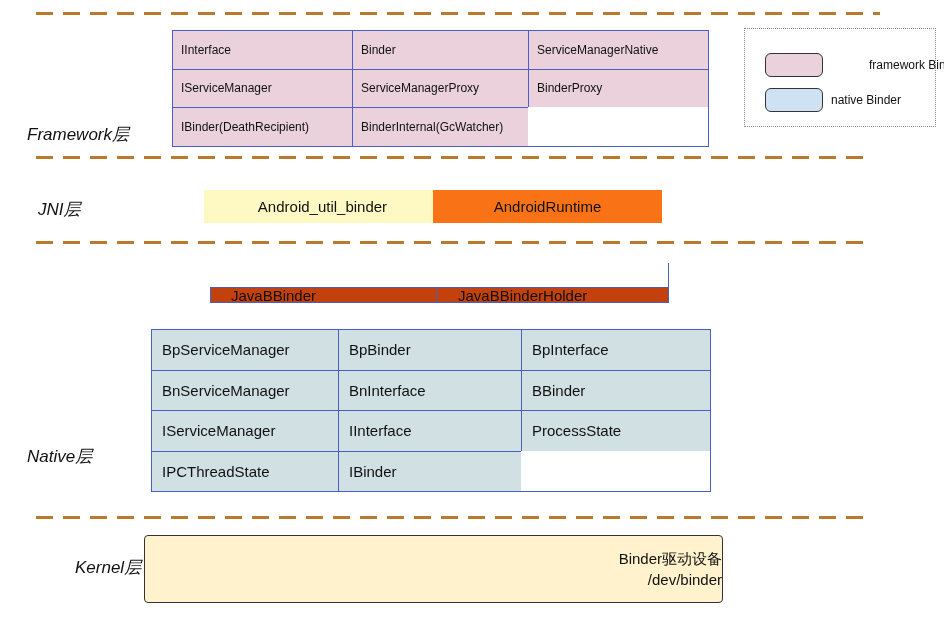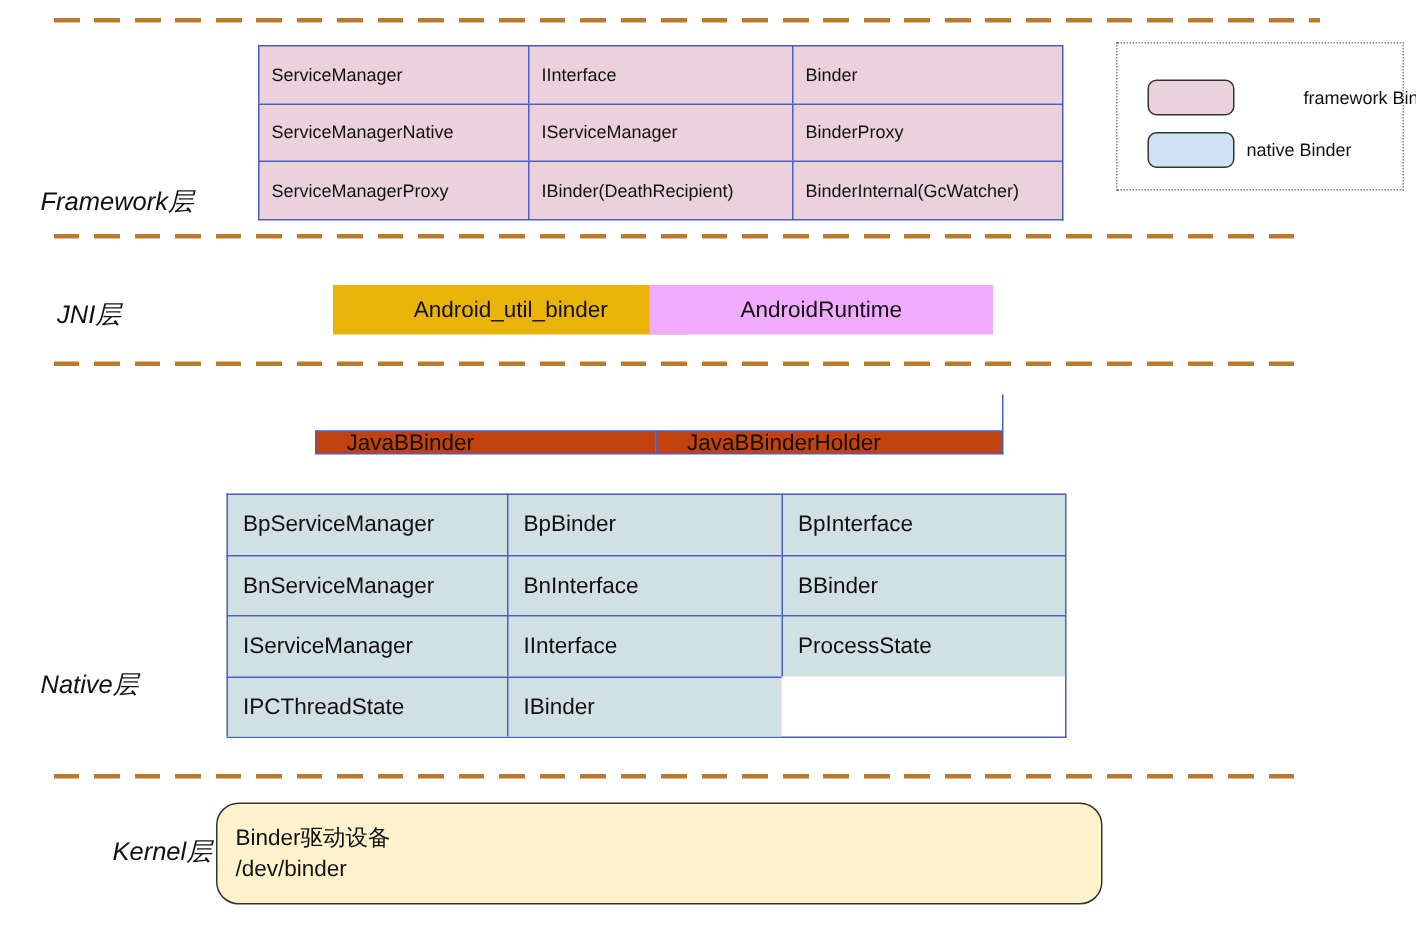--- a/index.html
+++ b/index.html
@@ -63,7 +63,6 @@
   <div class="layer-label" style="left:27px;top:556px;margin-left:48px;">Kernel层</div>
 
   <div class="tbl fw-tbl">
-    <div class="cell">ServiceManager</div>
     <div class="cell">IInterface</div>
     <div class="cell">Binder</div>
     <div class="cell">ServiceManagerNative</div>

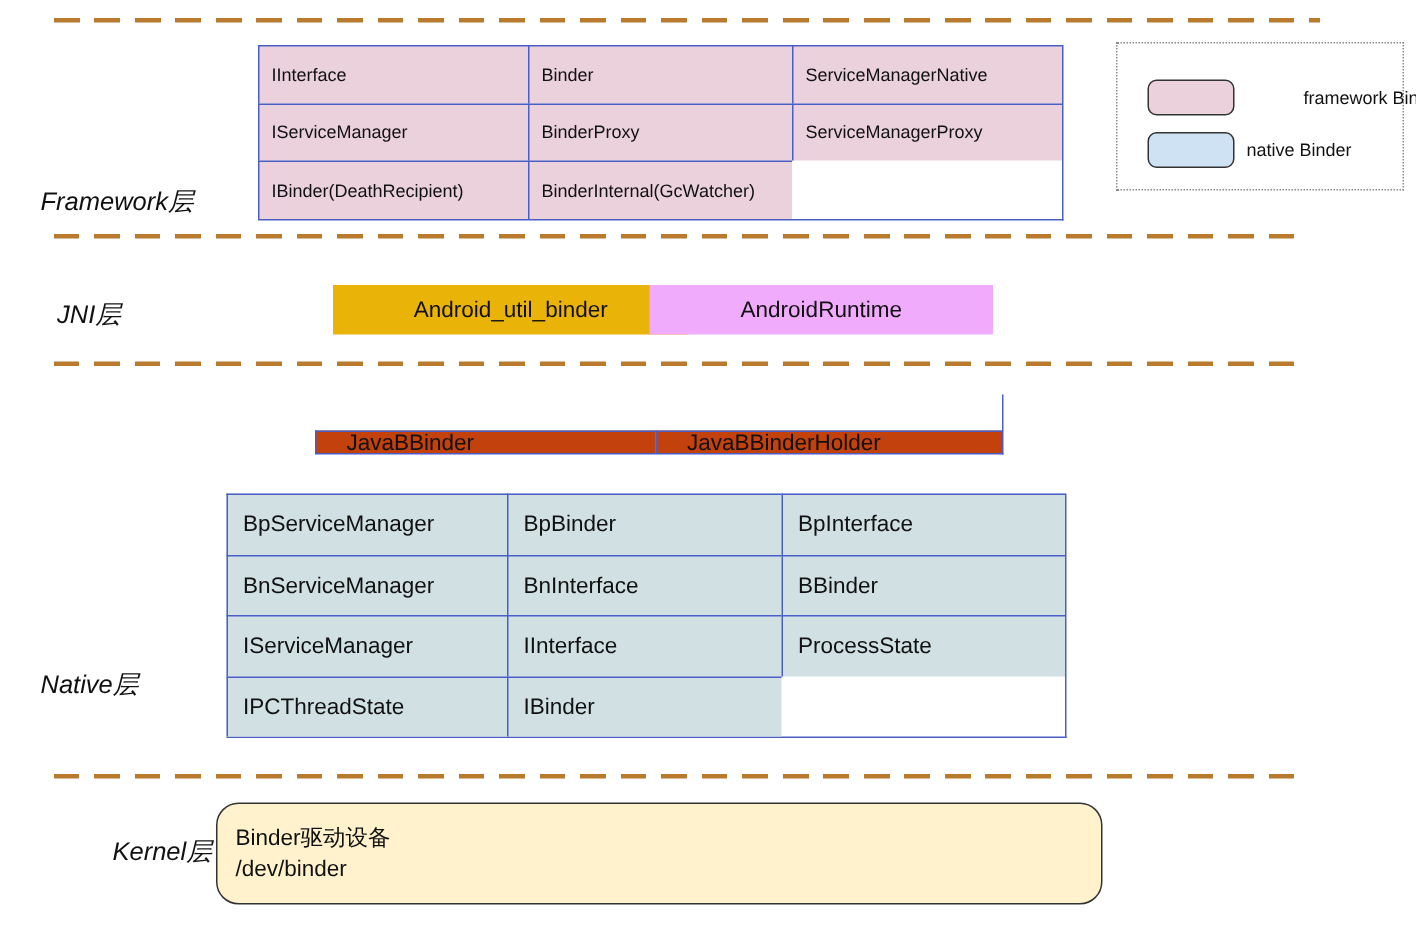--- a/index.html
+++ b/index.html
@@ -67,8 +67,8 @@
     <div class="cell">Binder</div>
     <div class="cell">ServiceManagerNative</div>
     <div class="cell">IServiceManager</div>
+    <div class="cell">ServiceManagerProxy</div>
     <div class="cell">BinderProxy</div>
-    <div class="cell">ServiceManagerProxy</div>
     <div class="cell">IBinder(DeathRecipient)</div>
     <div class="cell">BinderInternal(GcWatcher)</div>
   </div>

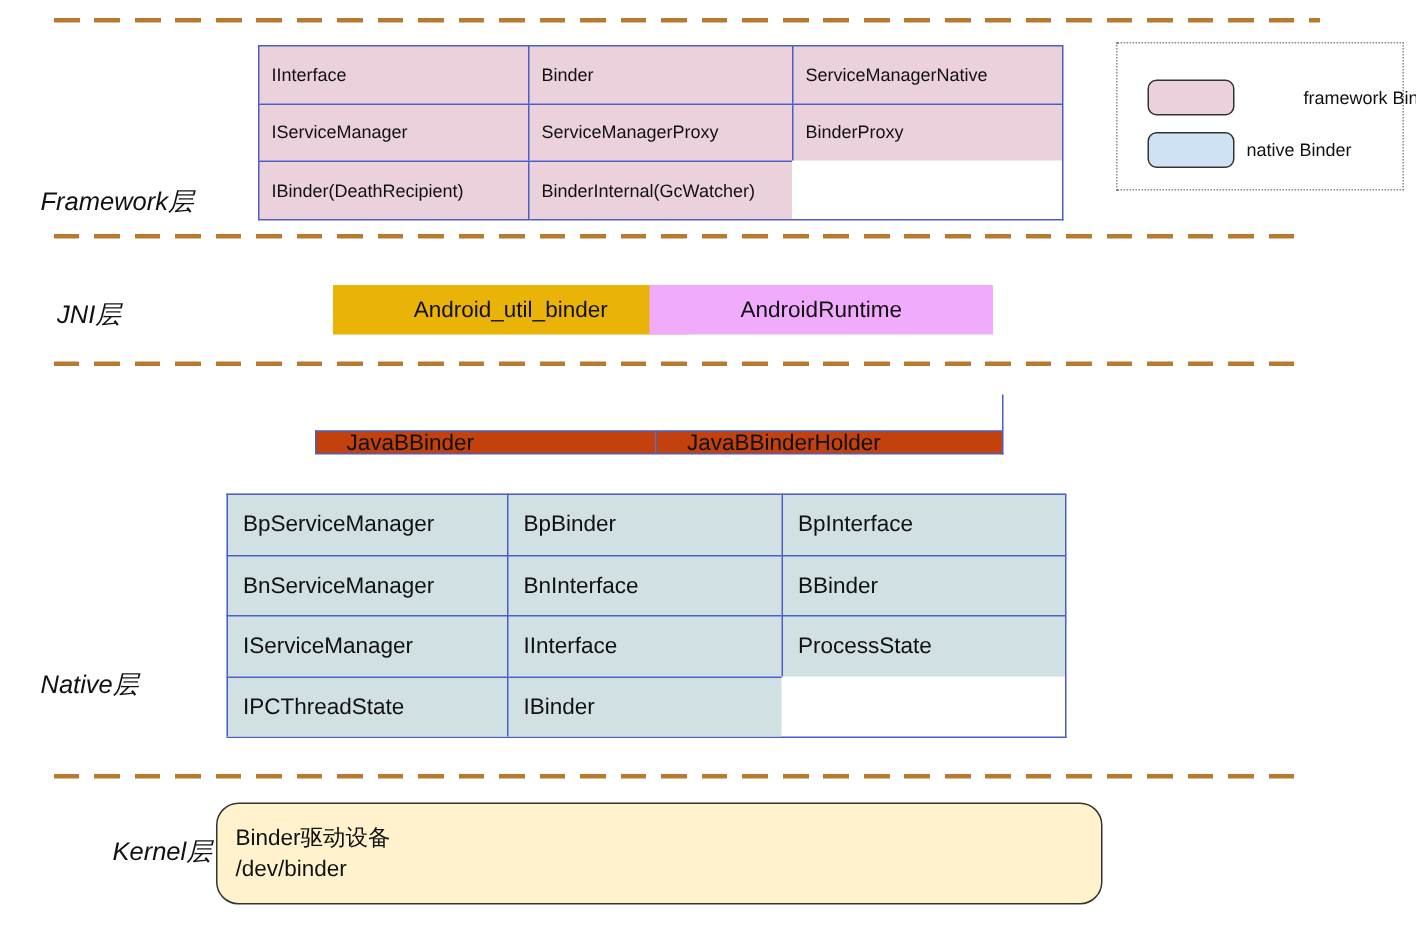--- a/index.html
+++ b/index.html
@@ -28,7 +28,7 @@
   .jbb-tbl .cell{background:#c2410c;font-size:15px;padding-left:20px;margin-top:24px;}
   
   .jni-box{position:absolute;top:190px;height:33px;display:flex;align-items:center;justify-content:center;font-size:15px;}
-  .jni-pink{left:222px;width:237px;background:#eab308;}
+  .jni-pink{left:204px;width:237px;background:#fef9c3;}
   .jni-green{left:433px;width:229px;background:#f0abfc;}
   
   .kernel-box{

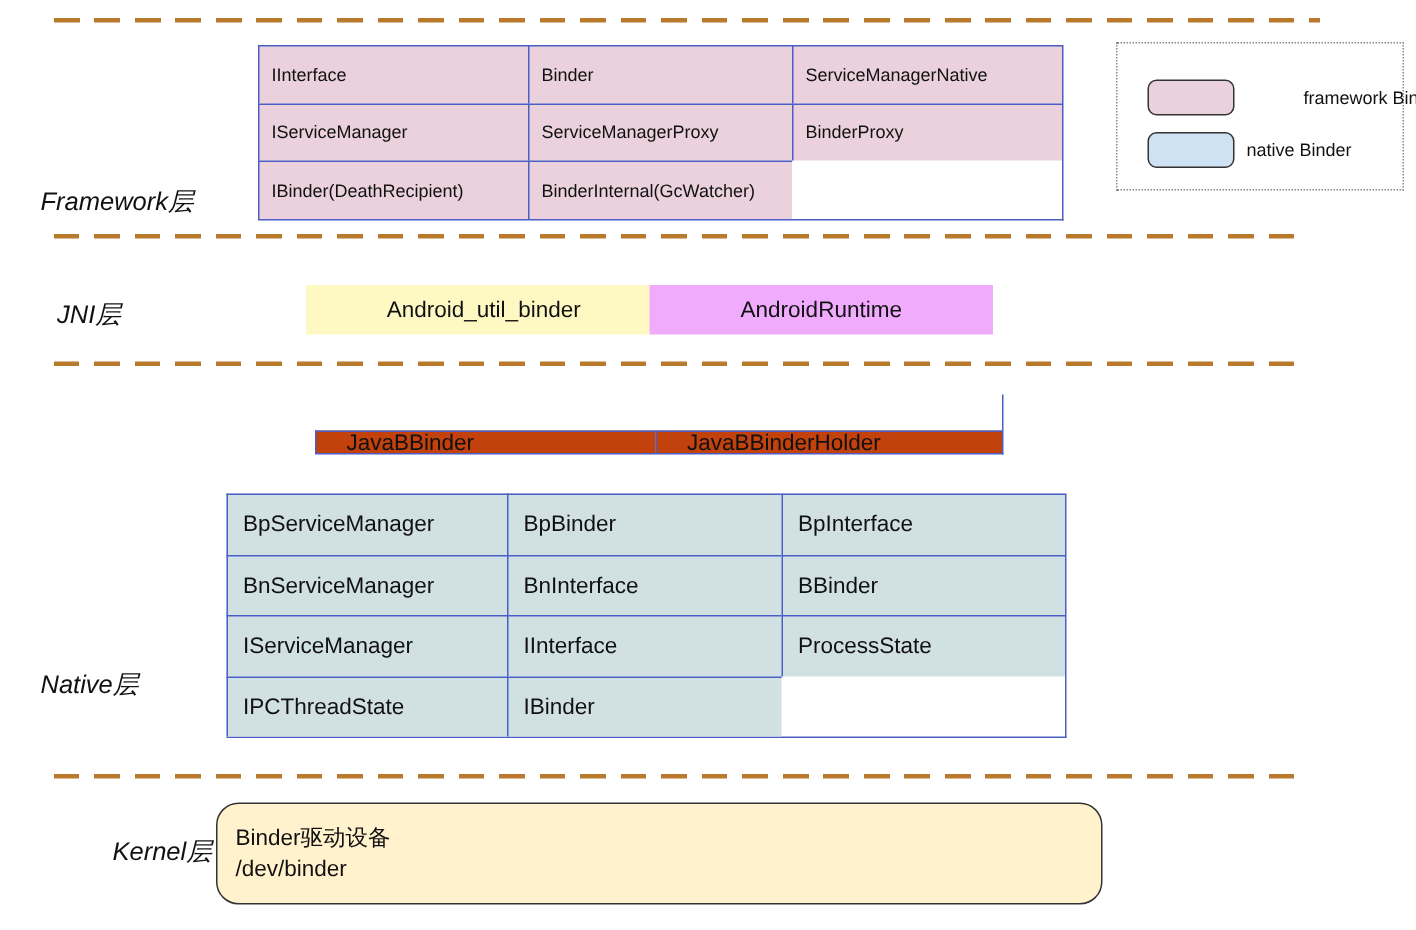--- a/index.html
+++ b/index.html
@@ -29,7 +29,7 @@
   
   .jni-box{position:absolute;top:190px;height:33px;display:flex;align-items:center;justify-content:center;font-size:15px;}
   .jni-pink{left:204px;width:237px;background:#fef9c3;}
-  .jni-green{left:433px;width:229px;background:#f0abfc;}
+  .jni-green{left:433px;width:229px;background:#f97316;}
   
   .kernel-box{
     position:absolute;left:144px;top:535px;width:577px;height:66px;

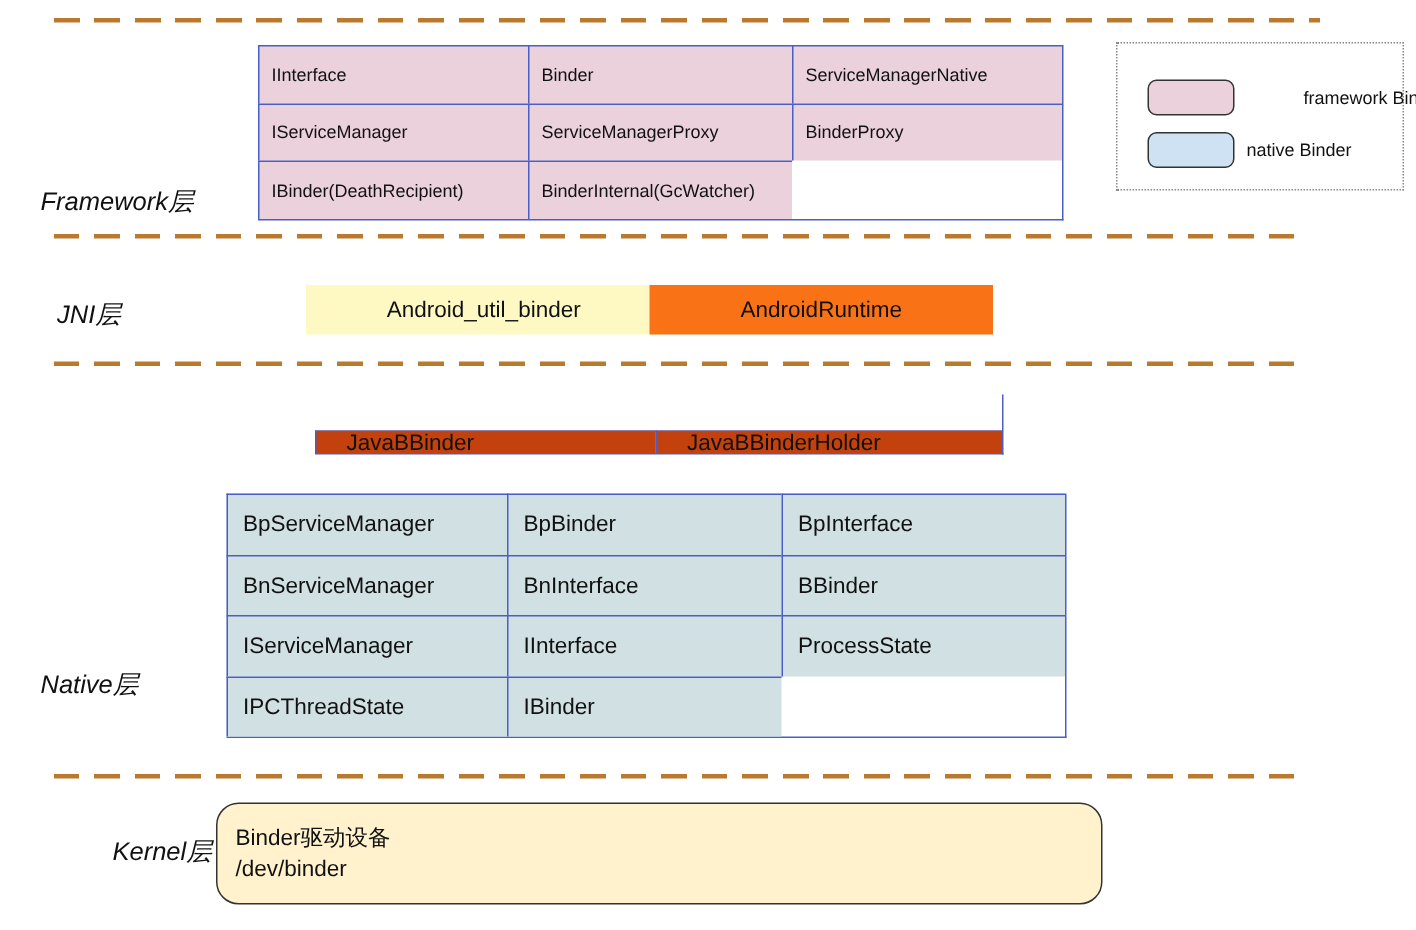--- a/index.html
+++ b/index.html
@@ -33,9 +33,9 @@
   
   .kernel-box{
     position:absolute;left:144px;top:535px;width:577px;height:66px;
-    background:#fff2cc;border:1.5px solid #333;border-radius:15px;
-    display:flex;flex-direction:column;align-items:flex-start;justify-content:center;
-    font-size:15px;line-height:21px;padding-left:12px;
+    background:#fff2cc;border:1.5px solid #333;border-radius:4px;
+    display:flex;flex-direction:column;align-items:flex-end;justify-content:center;
+    font-size:15px;line-height:21px;
   }
   
   .legend{position:absolute;left:744px;top:28px;width:192px;height:99px;border:1px dotted #8a8a8a;box-sizing:border-box;}

